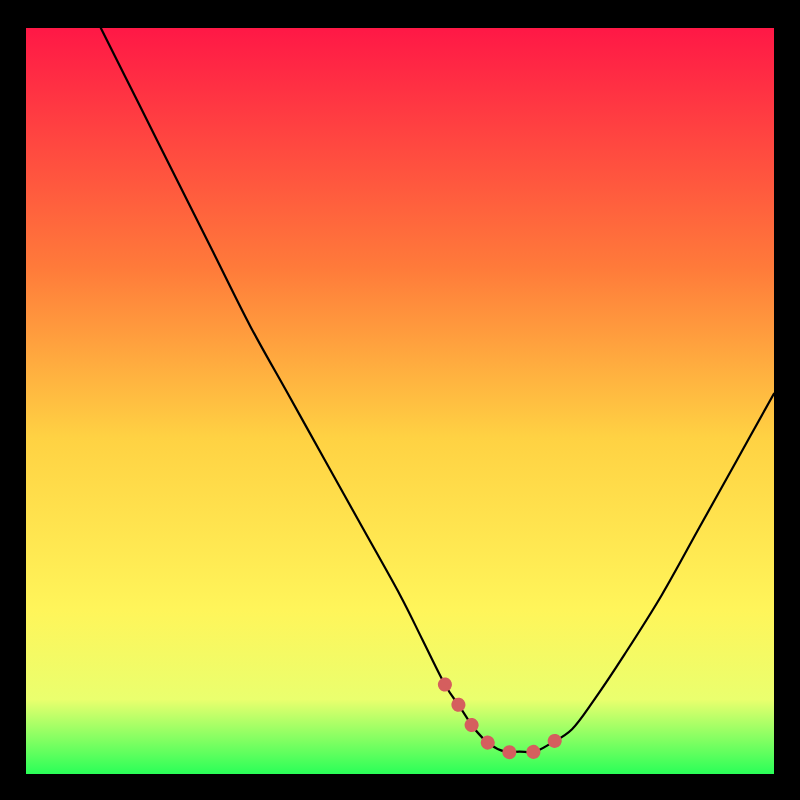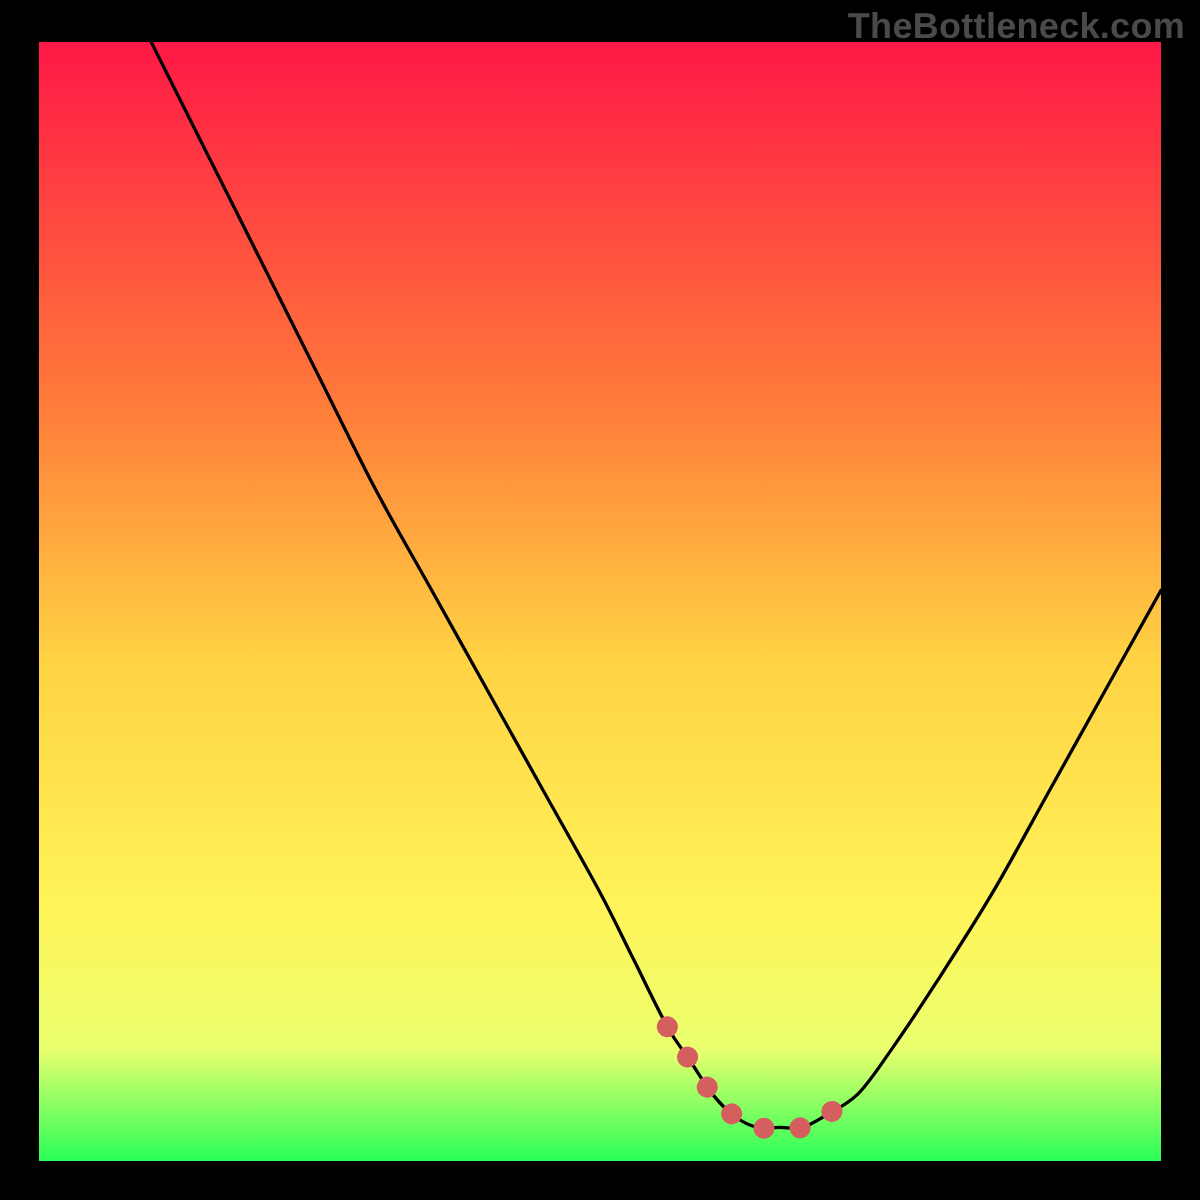--- a/index.html
+++ b/index.html
@@ -45,7 +45,6 @@
 
 <div class="frame">
 
-  <div class="watermark">TheBottleneck.com</div>
 
   <div class="plot-wrap">
     <svg id="chart-svg" width="748" height="746" viewBox="0 0 748 746">

